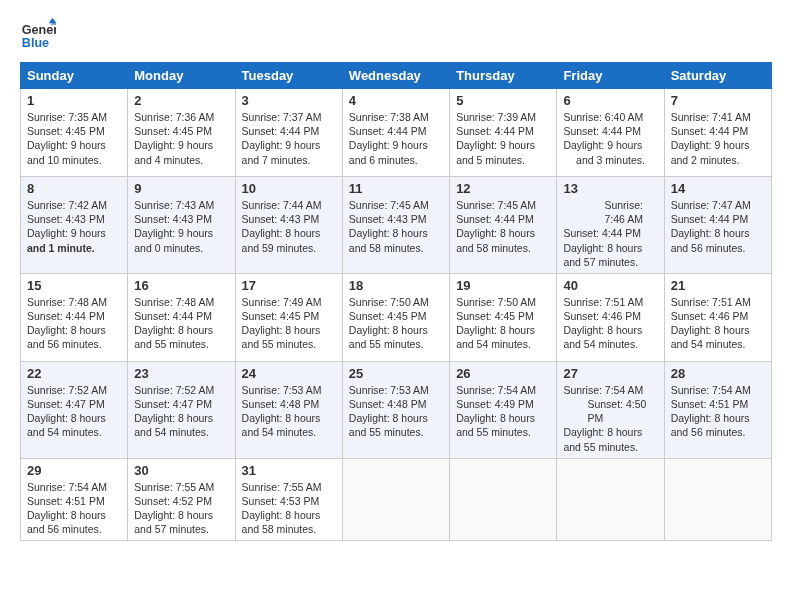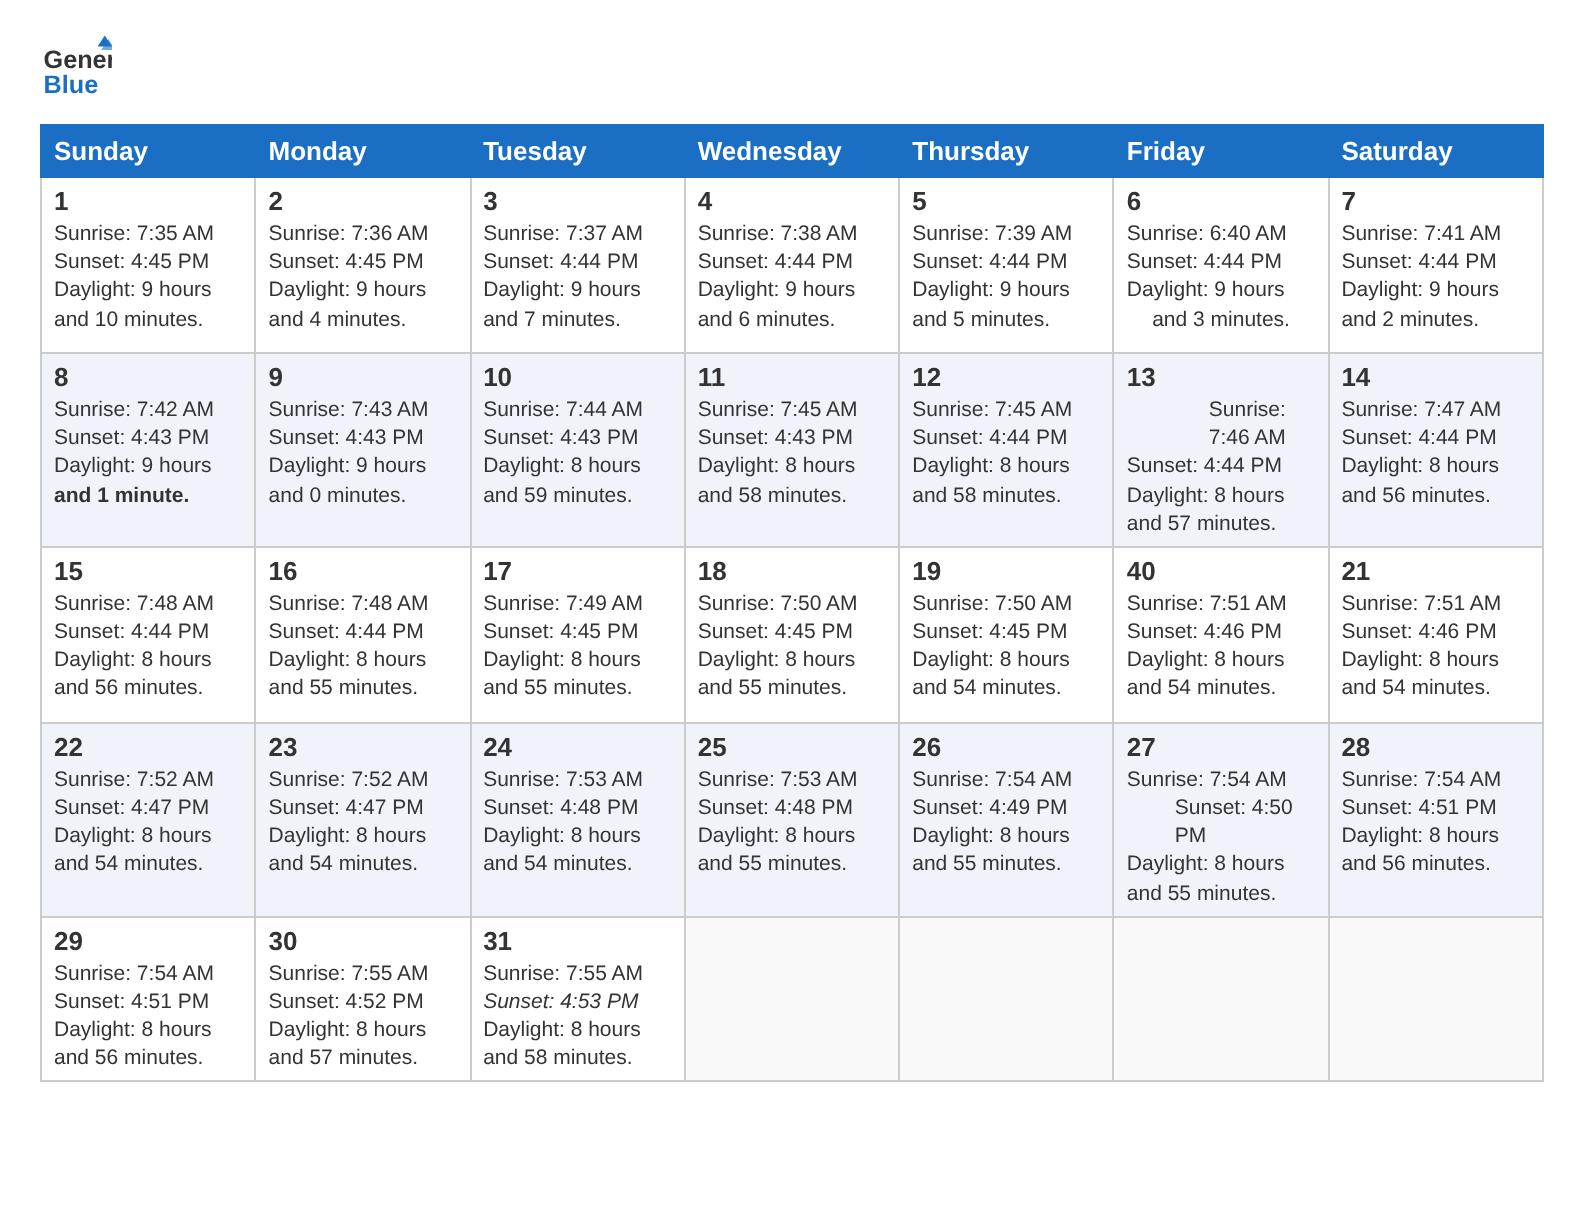--- a/index.html
+++ b/index.html
@@ -341,7 +341,7 @@
           <td>
             <span class="day-num">31</span>
             <span style="display: block; line-height: 1.35;">Sunrise: 7:55 AM</span>
-            <span style="display: block; line-height: 1.35; font-style: italic;">Sunset: 4:53 PM</span>
+            <span style="display: block; line-height: 1.35;">Sunset: 4:53 PM</span>
             <span style="display: block; line-height: 1.35;">Daylight: 8 hours</span>
             <span style="display: block; line-height: 1.35;">and 58 minutes.</span>
           </td>

